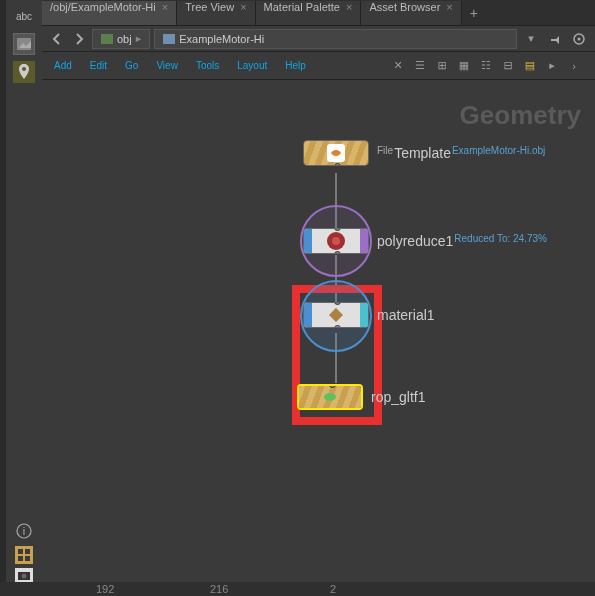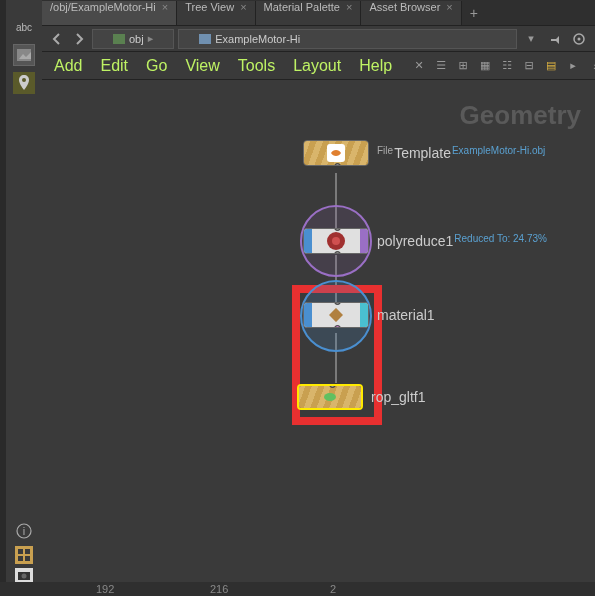--- a/index.html
+++ b/index.html
@@ -5,7 +5,7 @@
 *{margin:0;padding:0;box-sizing:border-box;font-family:Arial,sans-serif;font-size:11px;-webkit-font-smoothing:antialiased}
 body{background:#3a3a3a;color:#ccc;width:595px;height:596px;overflow:hidden;position:relative}
 .panel-edge{position:absolute;left:0;top:0;width:6px;height:596px;background:#2a2a2a}
-.left-toolbar{position:absolute;left:6px;top:0;width:36px;height:582px;background:#3a3a3a;display:flex;flex-direction:column;align-items:center;padding-top:16px;gap:6px}
+.left-toolbar{position:absolute;left:6px;top:0;width:36px;height:582px;background:#3a3a3a;display:flex;flex-direction:column;align-items:center;padding-top:5px;gap:6px}
 .tool-icon{width:22px;height:22px;display:flex;align-items:center;justify-content:center;color:#999;font-size:10px}
 .tool-icon.active{background:#5a5a2a}
 .left-bottom{position:absolute;left:6px;bottom:14px;width:36px;display:flex;flex-direction:column;align-items:center;gap:4px}

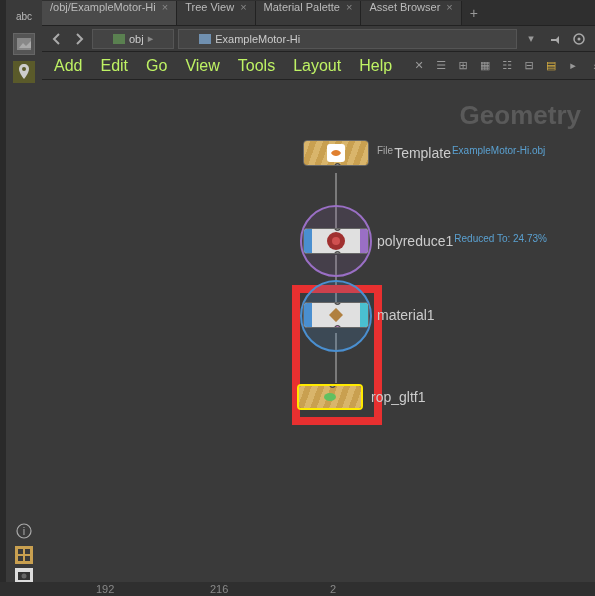--- a/index.html
+++ b/index.html
@@ -17,7 +17,7 @@
 .tab-add{width:24px;height:24px;display:flex;align-items:center;justify-content:center;color:#999;font-size:14px;cursor:pointer}
 .path-bar{height:26px;background:#3a3a3a;display:flex;align-items:center;padding:0 6px;gap:4px;border-bottom:1px solid #222}
 .nav-arrow{width:18px;height:18px;display:flex;align-items:center;justify-content:center;color:#999;cursor:pointer}
-.path-seg{height:20px;padding:0 20px;display:flex;align-items:center;gap:4px;background:#444;border:1px solid #555;color:#ccc;font-size:11px}
+.path-seg{height:20px;padding:0 8px;display:flex;align-items:center;gap:4px;background:#444;border:1px solid #555;color:#ccc;font-size:11px}
 .path-seg .chev{color:#888}
 .path-drop{flex:1}
 .pin-btn{width:20px;height:20px;display:flex;align-items:center;justify-content:center;color:#999;cursor:pointer}

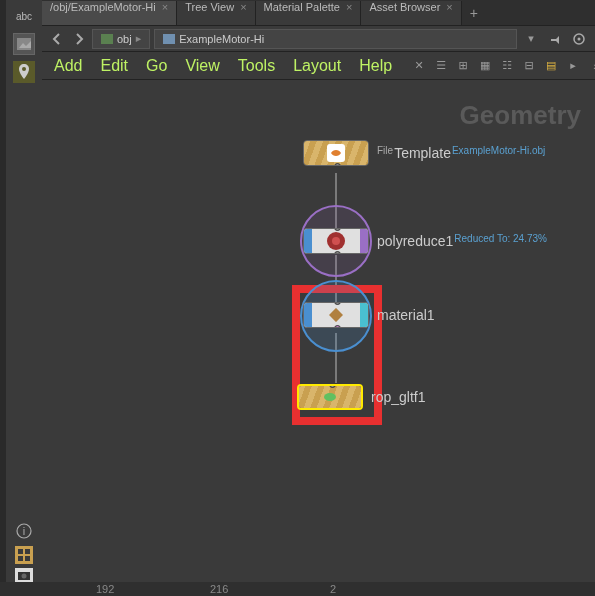--- a/index.html
+++ b/index.html
@@ -22,7 +22,7 @@
 .path-drop{flex:1}
 .pin-btn{width:20px;height:20px;display:flex;align-items:center;justify-content:center;color:#999;cursor:pointer}
 .menu-bar{height:28px;background:#3a3a3a;display:flex;align-items:center;padding:0 12px;gap:18px;border-bottom:1px solid #222}
-.menu-item{color:#bef264;cursor:pointer;font-size:16px}
+.menu-item{color:#0ea5e9;cursor:pointer;font-size:10px}
 .menu-right{margin-left:auto;display:flex;gap:4px}
 .menu-icon{width:18px;height:18px;display:flex;align-items:center;justify-content:center;color:#999;cursor:pointer;font-size:11px}
 .canvas{position:absolute;left:0;top:80px;right:0;bottom:0;background:#3a3a3a;overflow:hidden}

